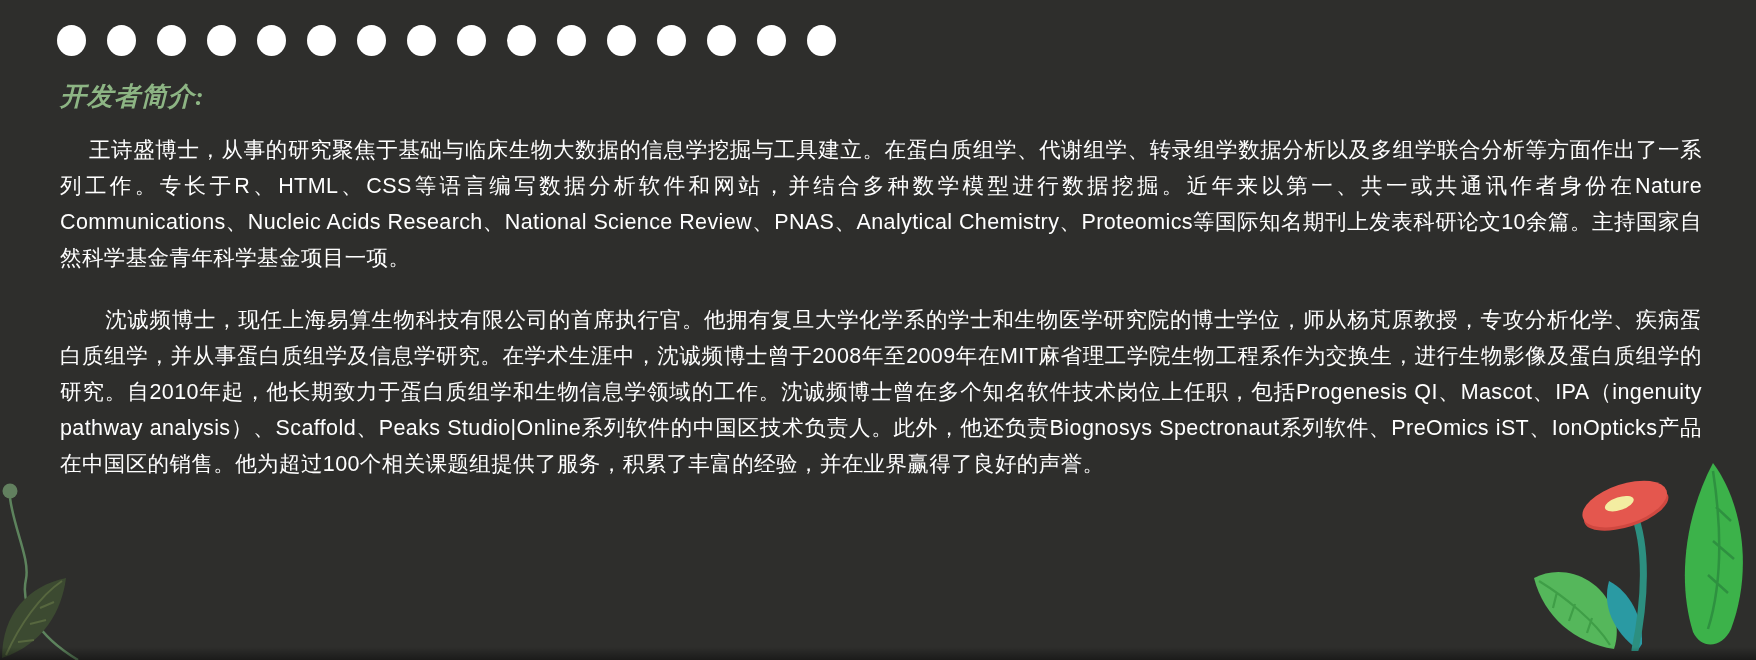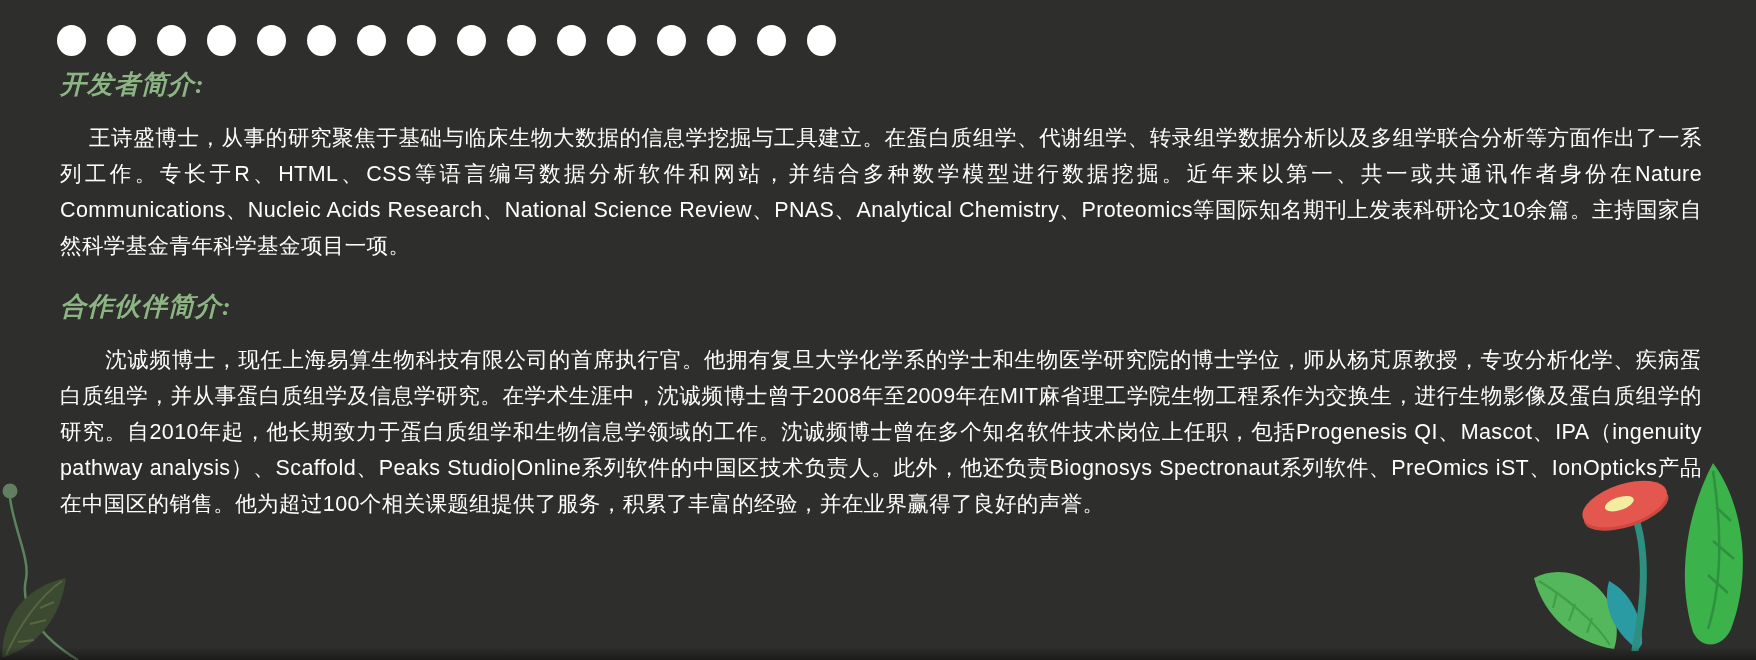--- a/index.html
+++ b/index.html
@@ -39,7 +39,7 @@
   .content {
     position: absolute;
     left: 60px;
-    top: 68px;
+    top: 80px;
     width: 1642px;
   }
   .heading {

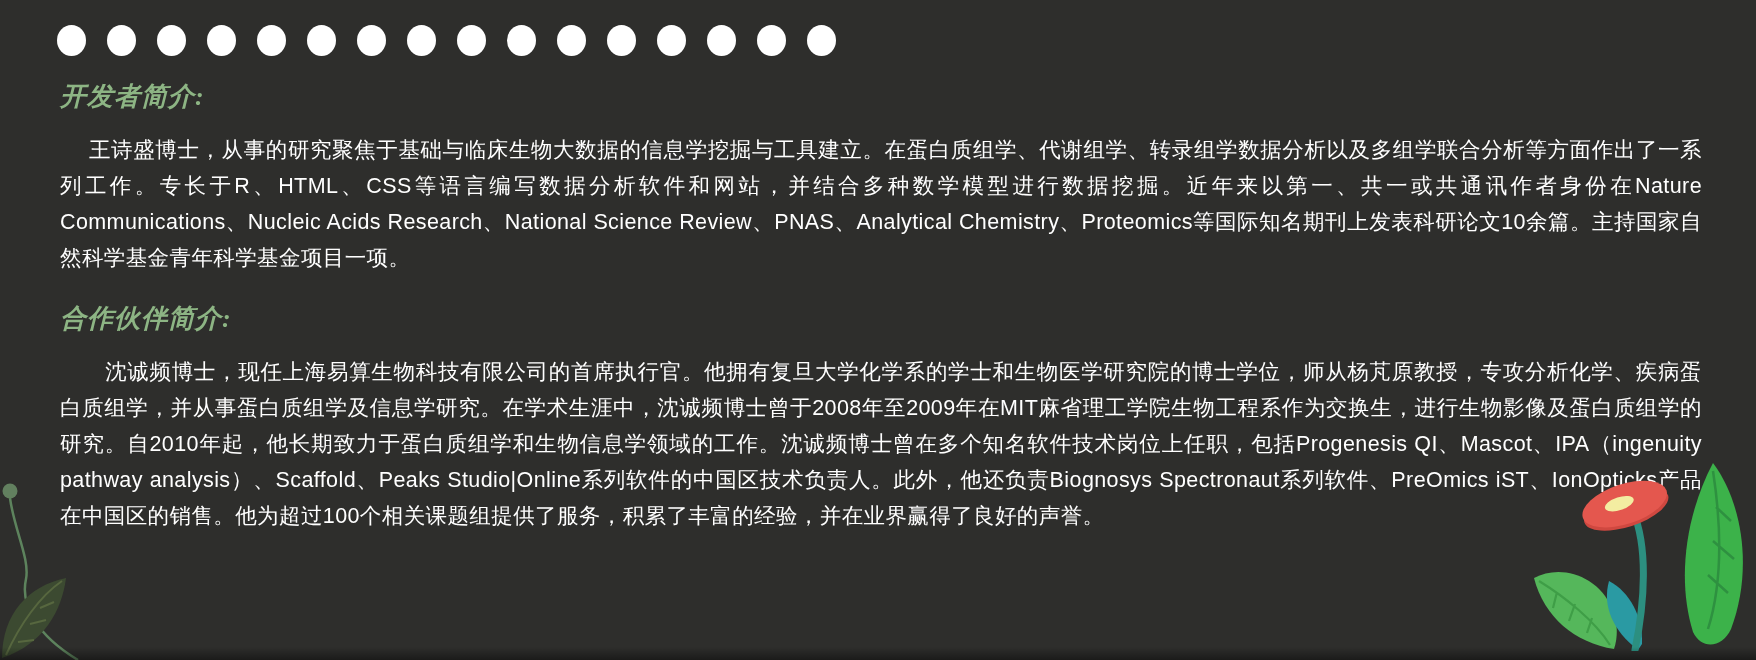--- a/index.html
+++ b/index.html
@@ -105,7 +105,6 @@
     <h2 class="heading">开发者简介:</h2>
     <p class="para indent-sm">王诗盛博士，从事的研究聚焦于基础与临床生物大数据的信息学挖掘与工具建立。在蛋白质组学、代谢组学、转录组学数据分析以及多组学联合分析等方面作出了一系列工作。专长于R、HTML、CSS等语言编写数据分析软件和网站，并结合多种数学模型进行数据挖掘。近年来以第一、共一或共通讯作者身份在Nature Communications、Nucleic Acids Research、National Science Review、PNAS、Analytical Chemistry、Proteomics等国际知名期刊上发表科研论文10余篇。主持国家自然科学基金青年科学基金项目一项。</p>
 
-    <h2 class="heading">合作伙伴简介:</h2>
     <p class="para indent-lg">沈诚频博士，现任上海易算生物科技有限公司的首席执行官。他拥有复旦大学化学系的学士和生物医学研究院的博士学位，师从杨芃原教授，专攻分析化学、疾病蛋白质组学，并从事蛋白质组学及信息学研究。在学术生涯中，沈诚频博士曾于2008年至2009年在MIT麻省理工学院生物工程系作为交换生，进行生物影像及蛋白质组学的研究。自2010年起，他长期致力于蛋白质组学和生物信息学领域的工作。沈诚频博士曾在多个知名软件技术岗位上任职，包括Progenesis QI、Mascot、IPA（ingenuity pathway analysis）、Scaffold、Peaks Studio|Online系列软件的中国区技术负责人。此外，他还负责Biognosys Spectronaut系列软件、PreOmics iST、IonOpticks产品在中国区的销售。他为超过100个相关课题组提供了服务，积累了丰富的经验，并在业界赢得了良好的声誉。</p>
   </div>
 

